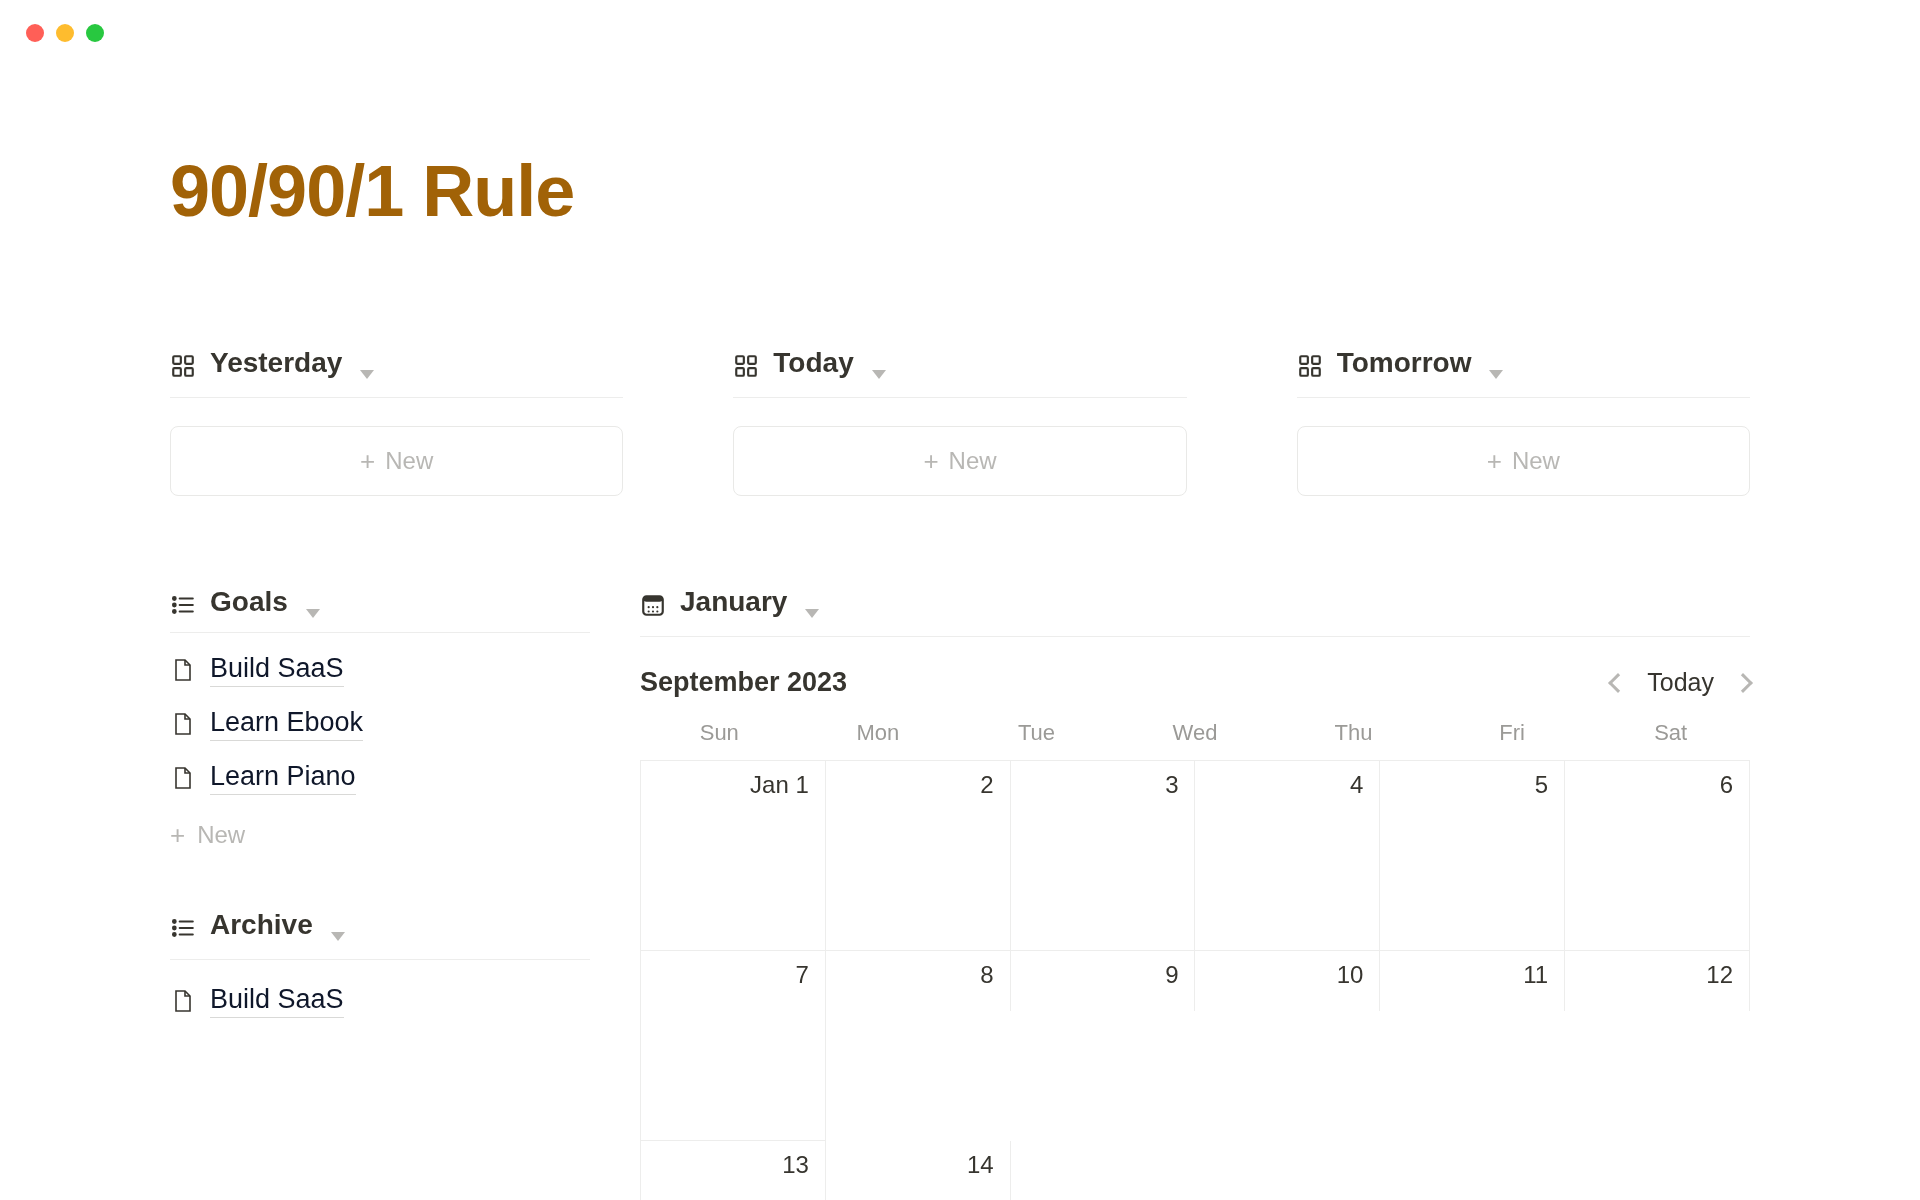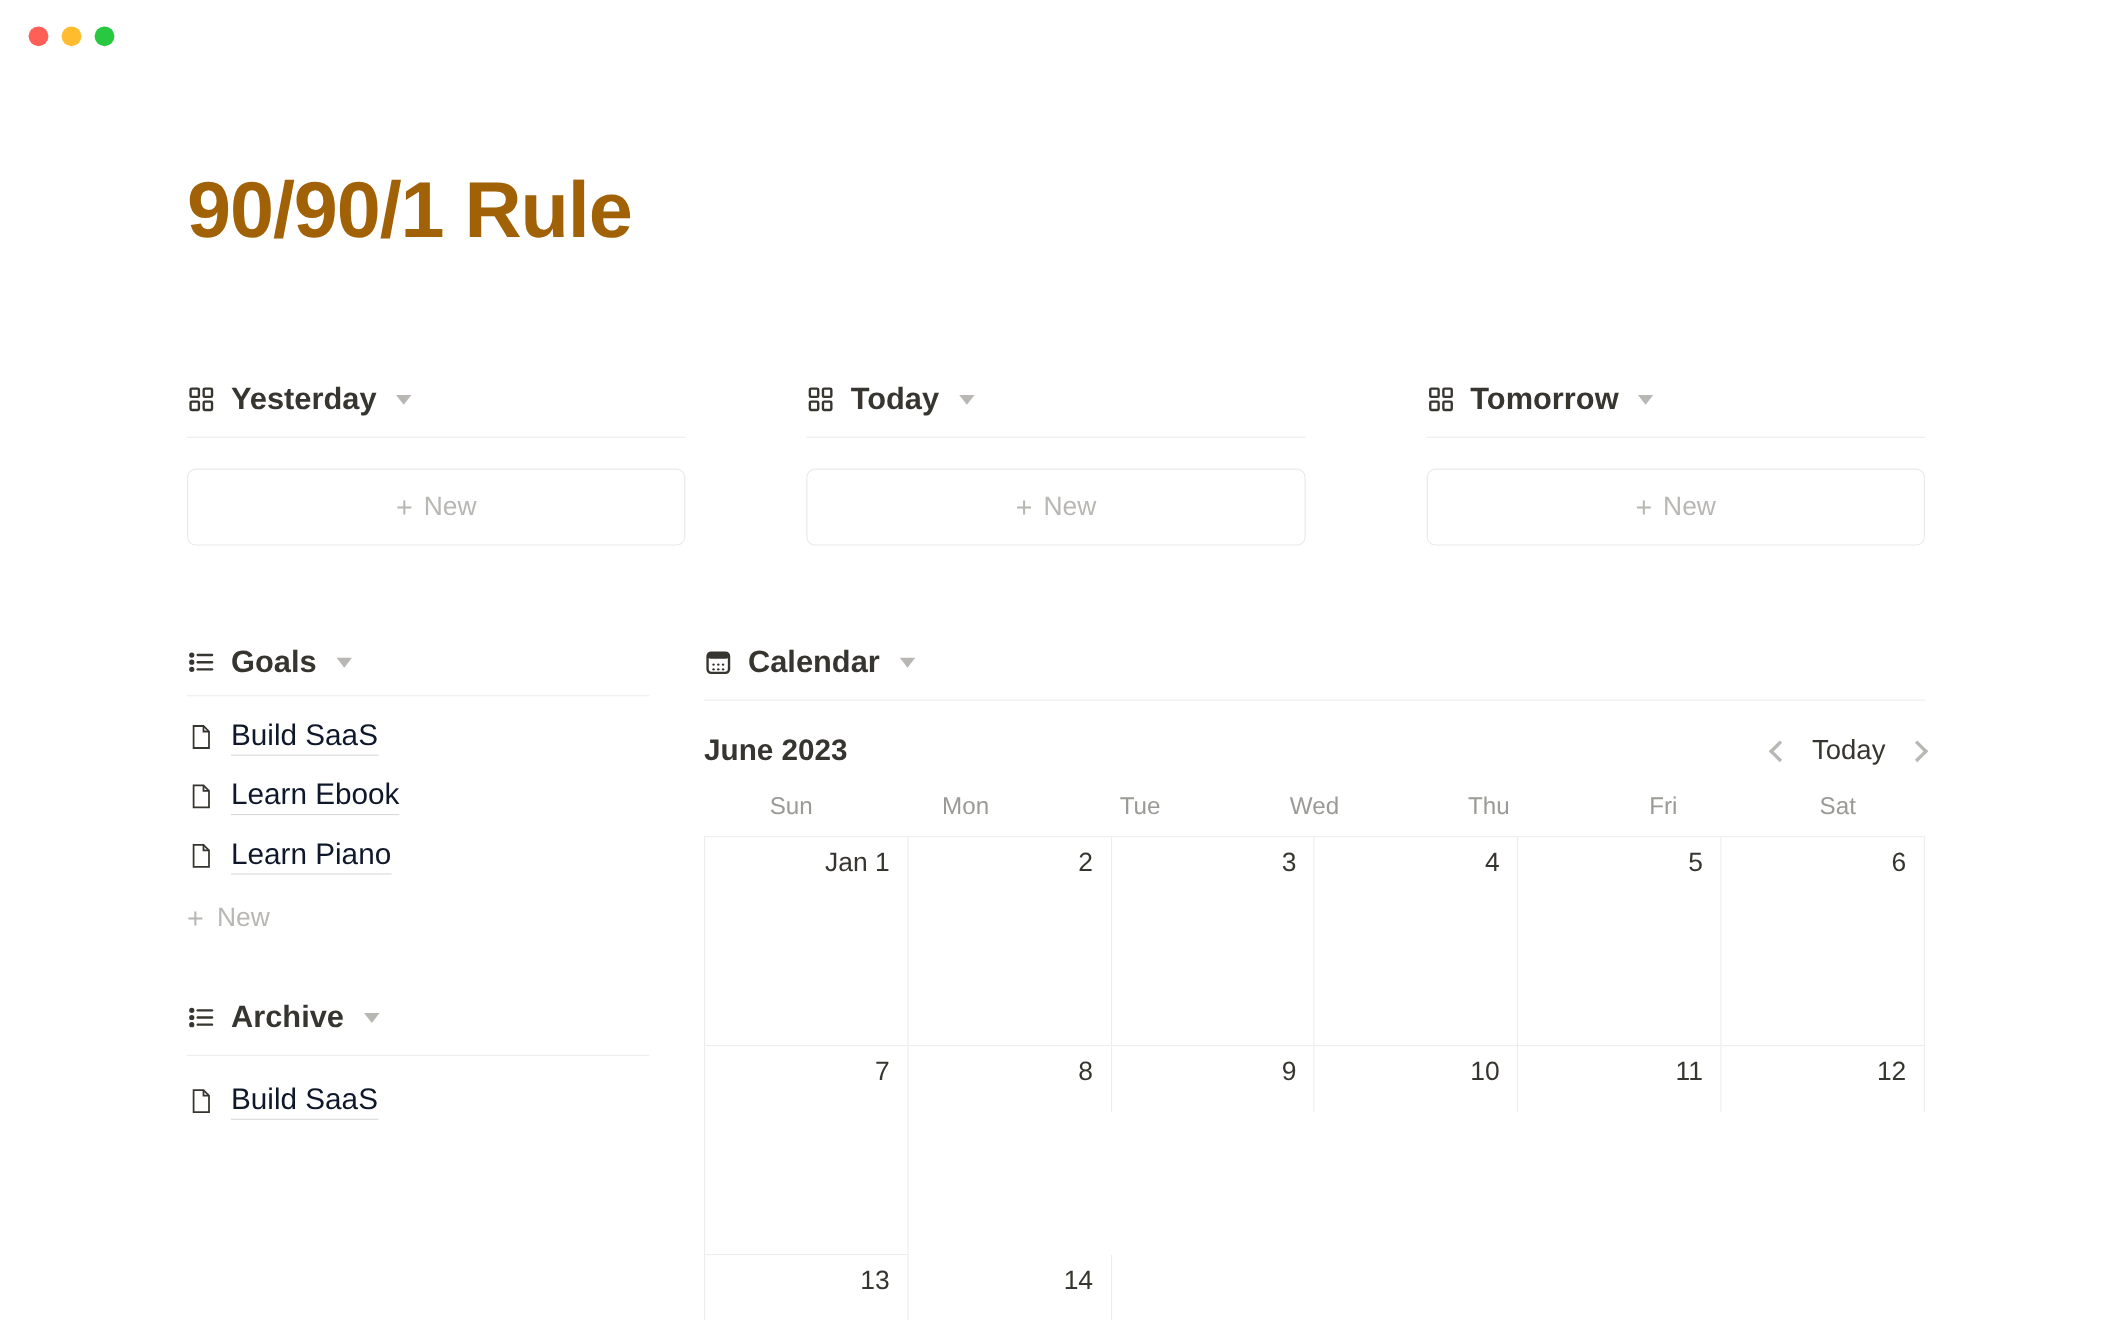--- a/index.html
+++ b/index.html
@@ -44,7 +44,7 @@
 
   .view-header {
     display: flex;
-    align-items: center;
+    align-items: flex-end;
     gap: 14px;
     padding-bottom: 18px;
     border-bottom: 1px solid #ededec;

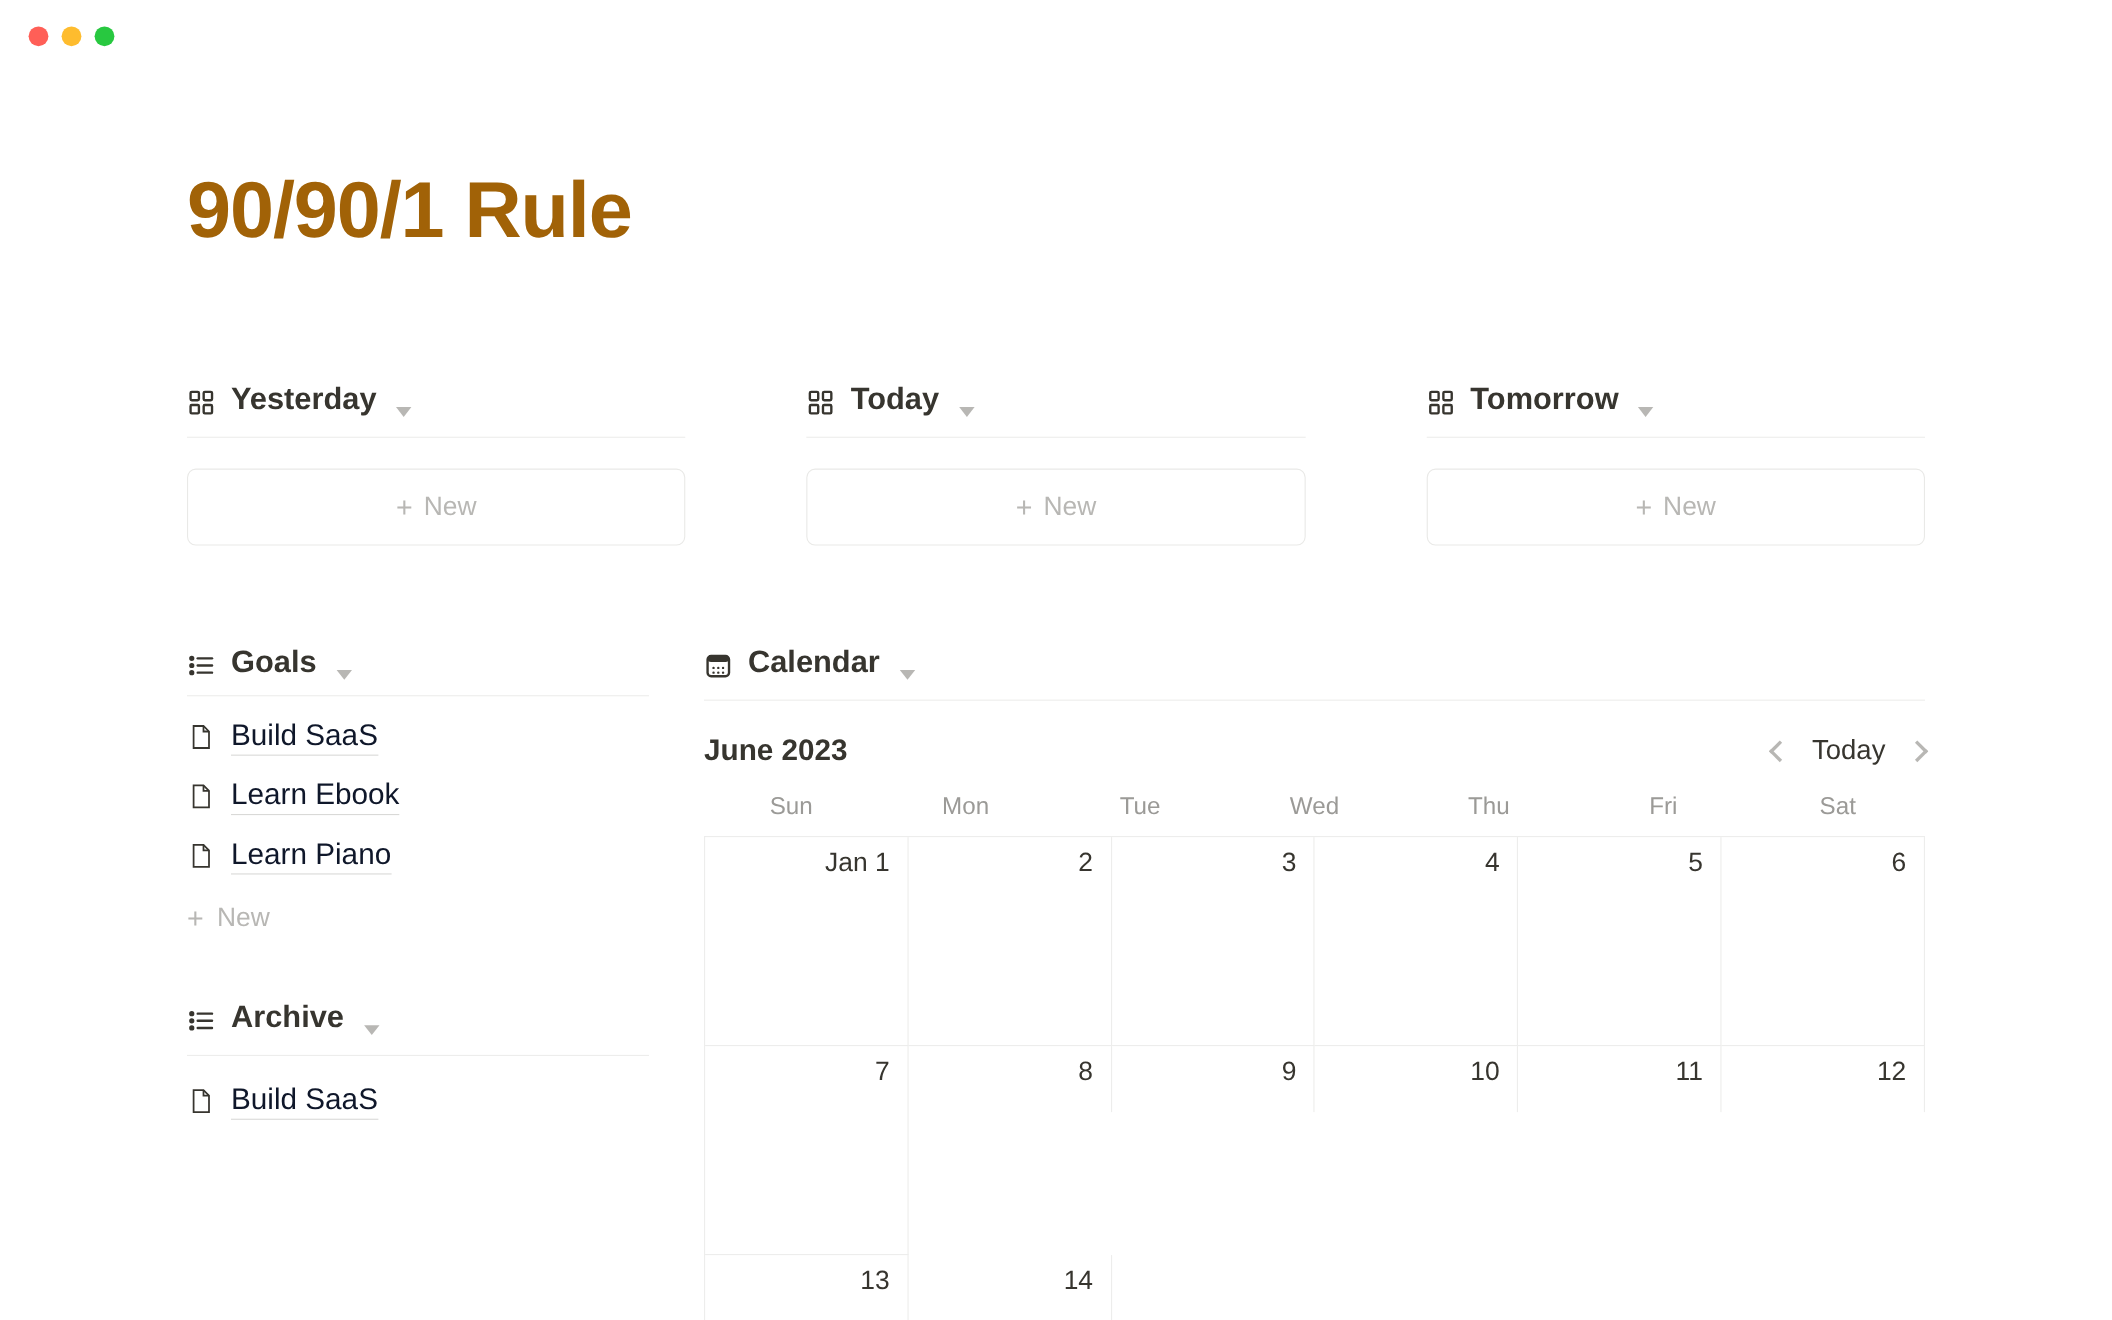--- a/index.html
+++ b/index.html
@@ -331,7 +331,7 @@
               <circle cx="16" cy="18" r="1"></circle>
             </svg>
         </span>
-        <span class="label">Calendar</span>
+        <span class="label">January</span>
         <span class="chev-down"></span>
       </div>
 

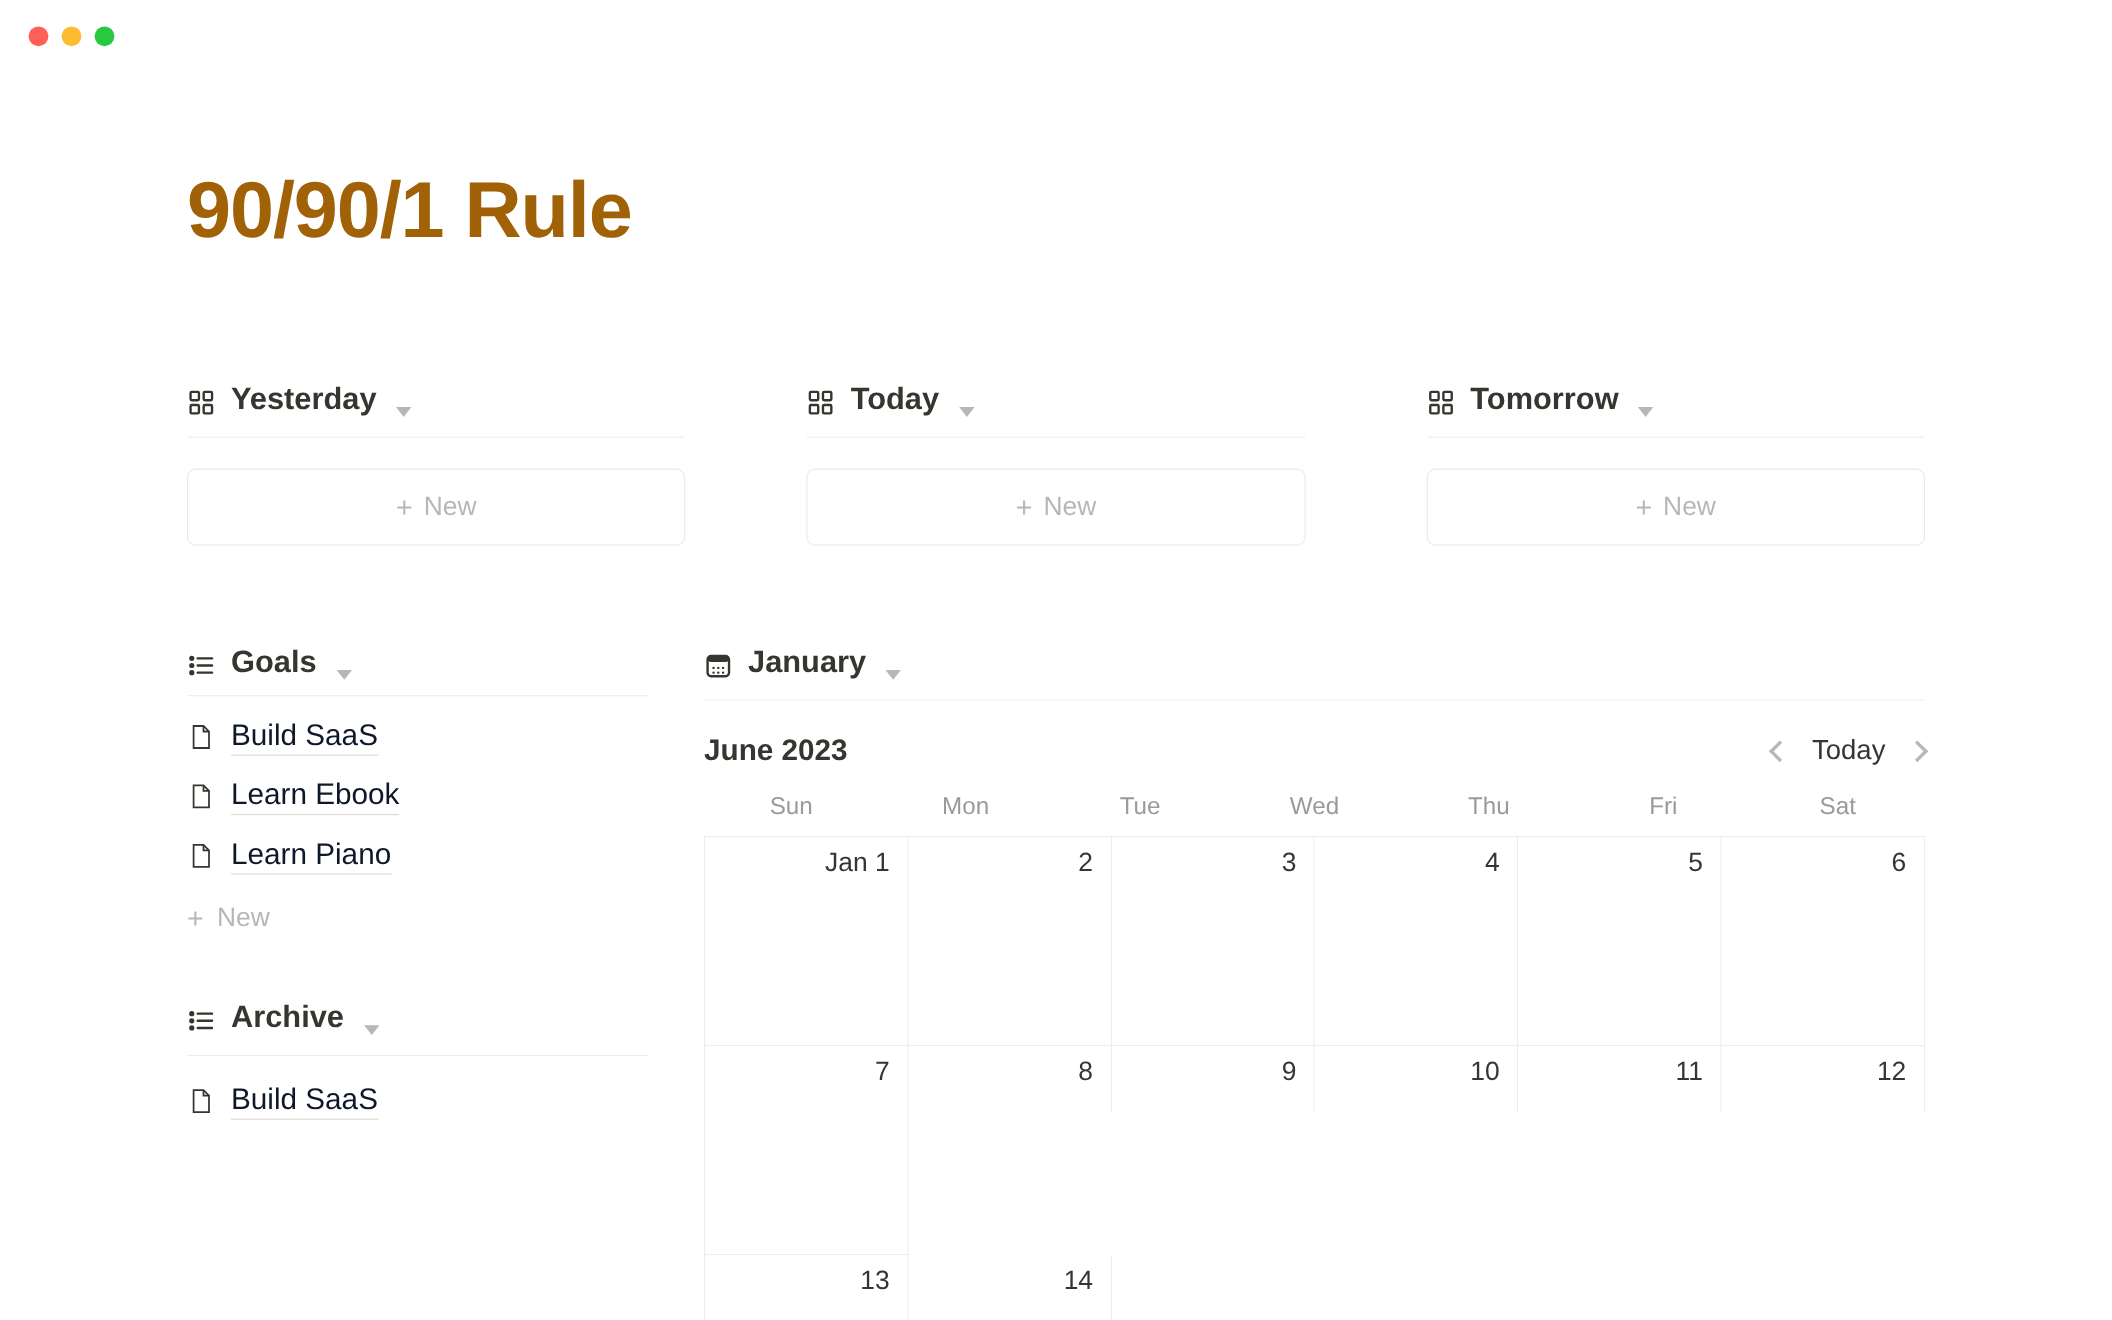--- a/index.html
+++ b/index.html
@@ -336,7 +336,7 @@
       </div>
 
       <div class="cal-header-row">
-        <div class="cal-month">June 2023</div>
+        <div class="cal-month">September 2023</div>
         <div class="cal-nav">
           <span class="chev left"></span>
           <span class="today-link">Today</span>

